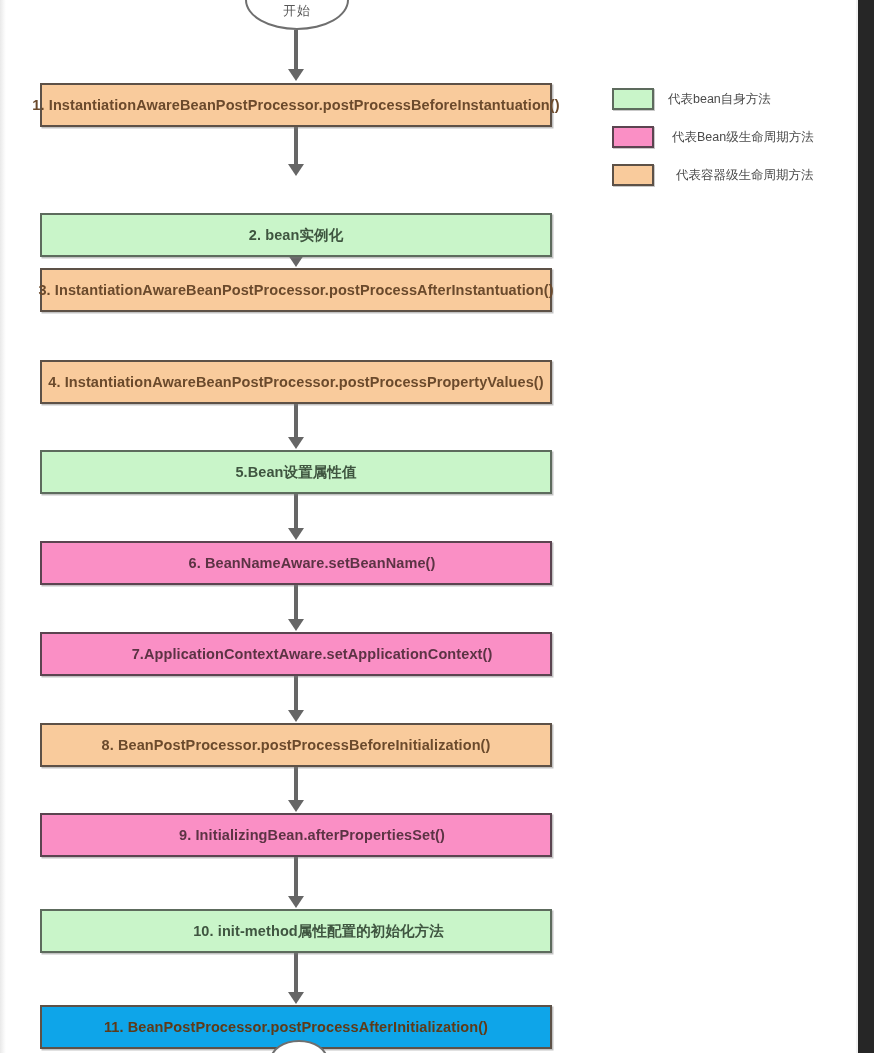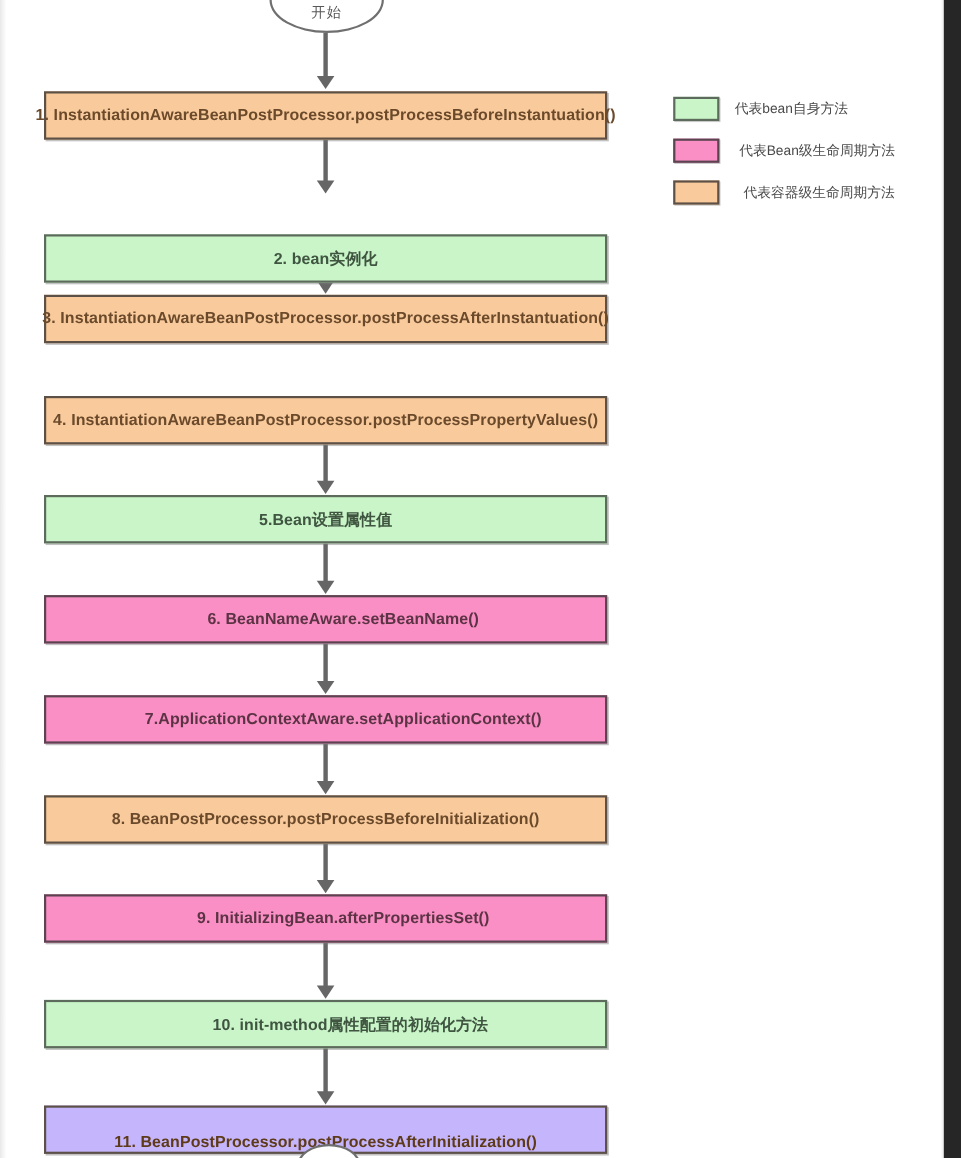--- a/index.html
+++ b/index.html
@@ -107,7 +107,7 @@
   .c-pink   .box-label { color: #5c3344; }
   .c-orange { background: #f9cb9c; border-color: #5d5147; }
   .c-orange .box-label { color: #6b4a2c; }
-  .c-orange-deep { background: #c4b5fd; border-color: #5d5147; align-items: flex-end; }
+  .c-orange-deep { background: #0ea5e9; border-color: #5d5147; }
   .c-orange-deep .box-label { color: #5e3a18; }
 
   

